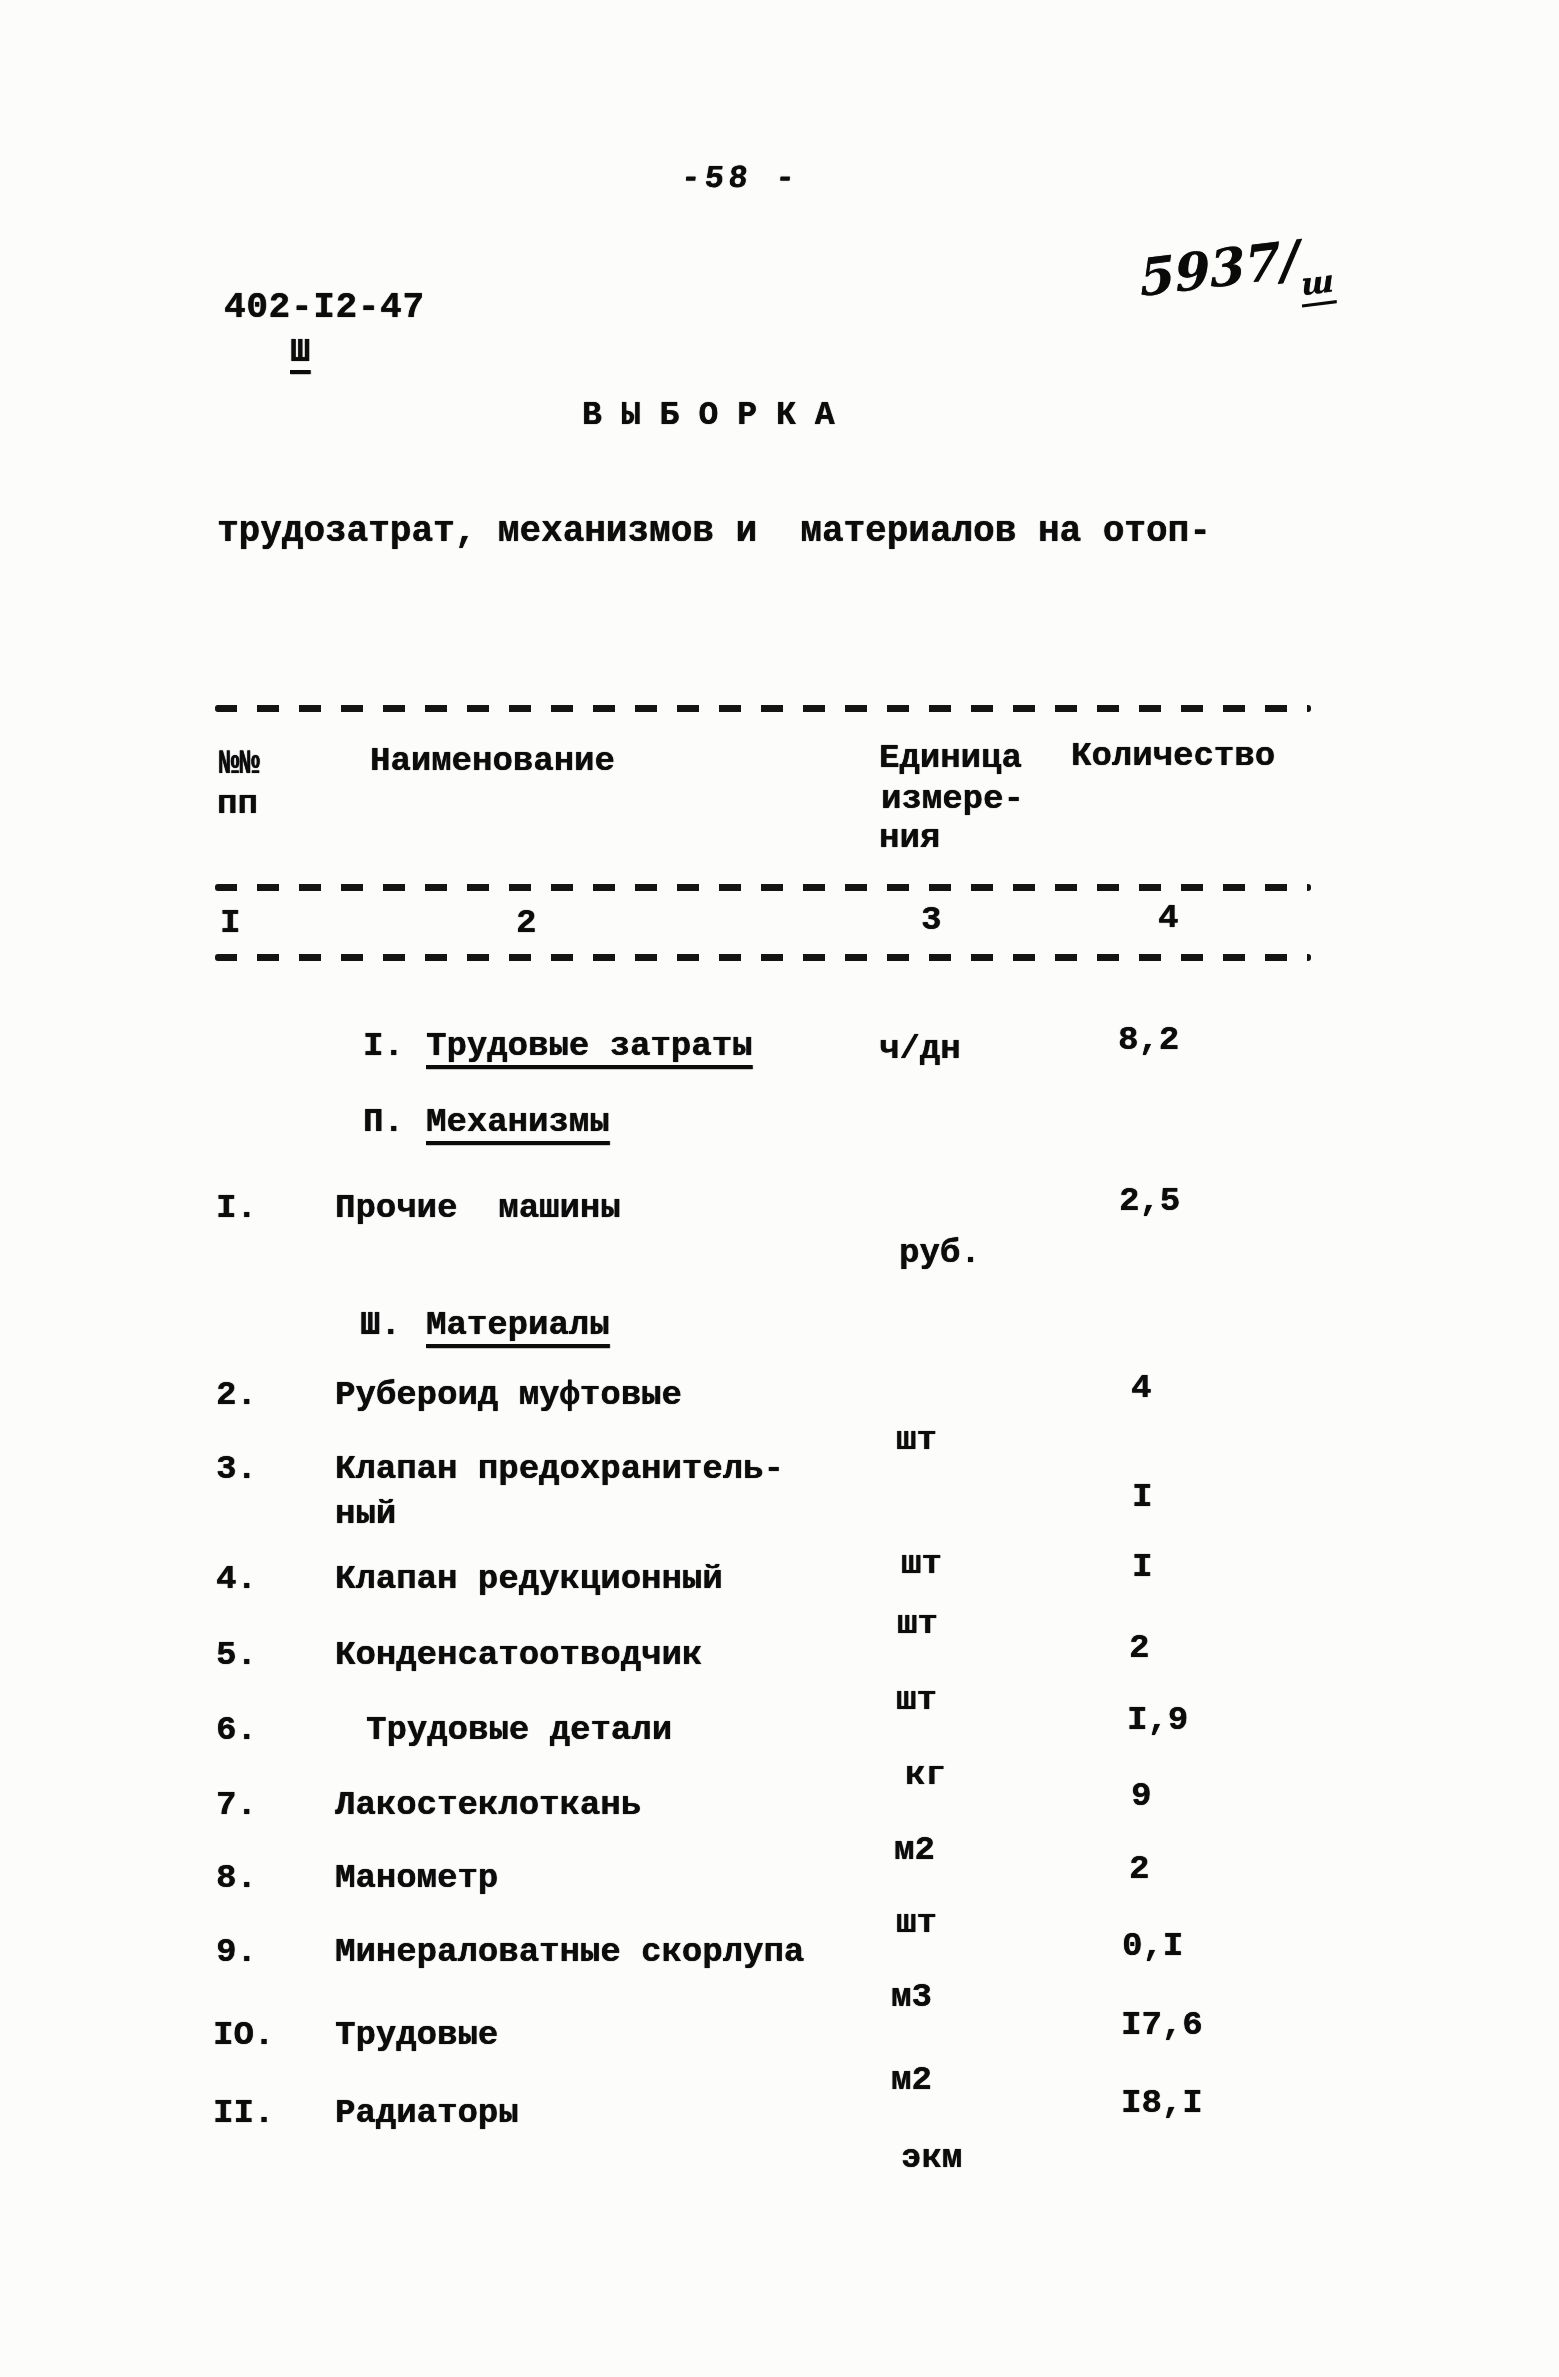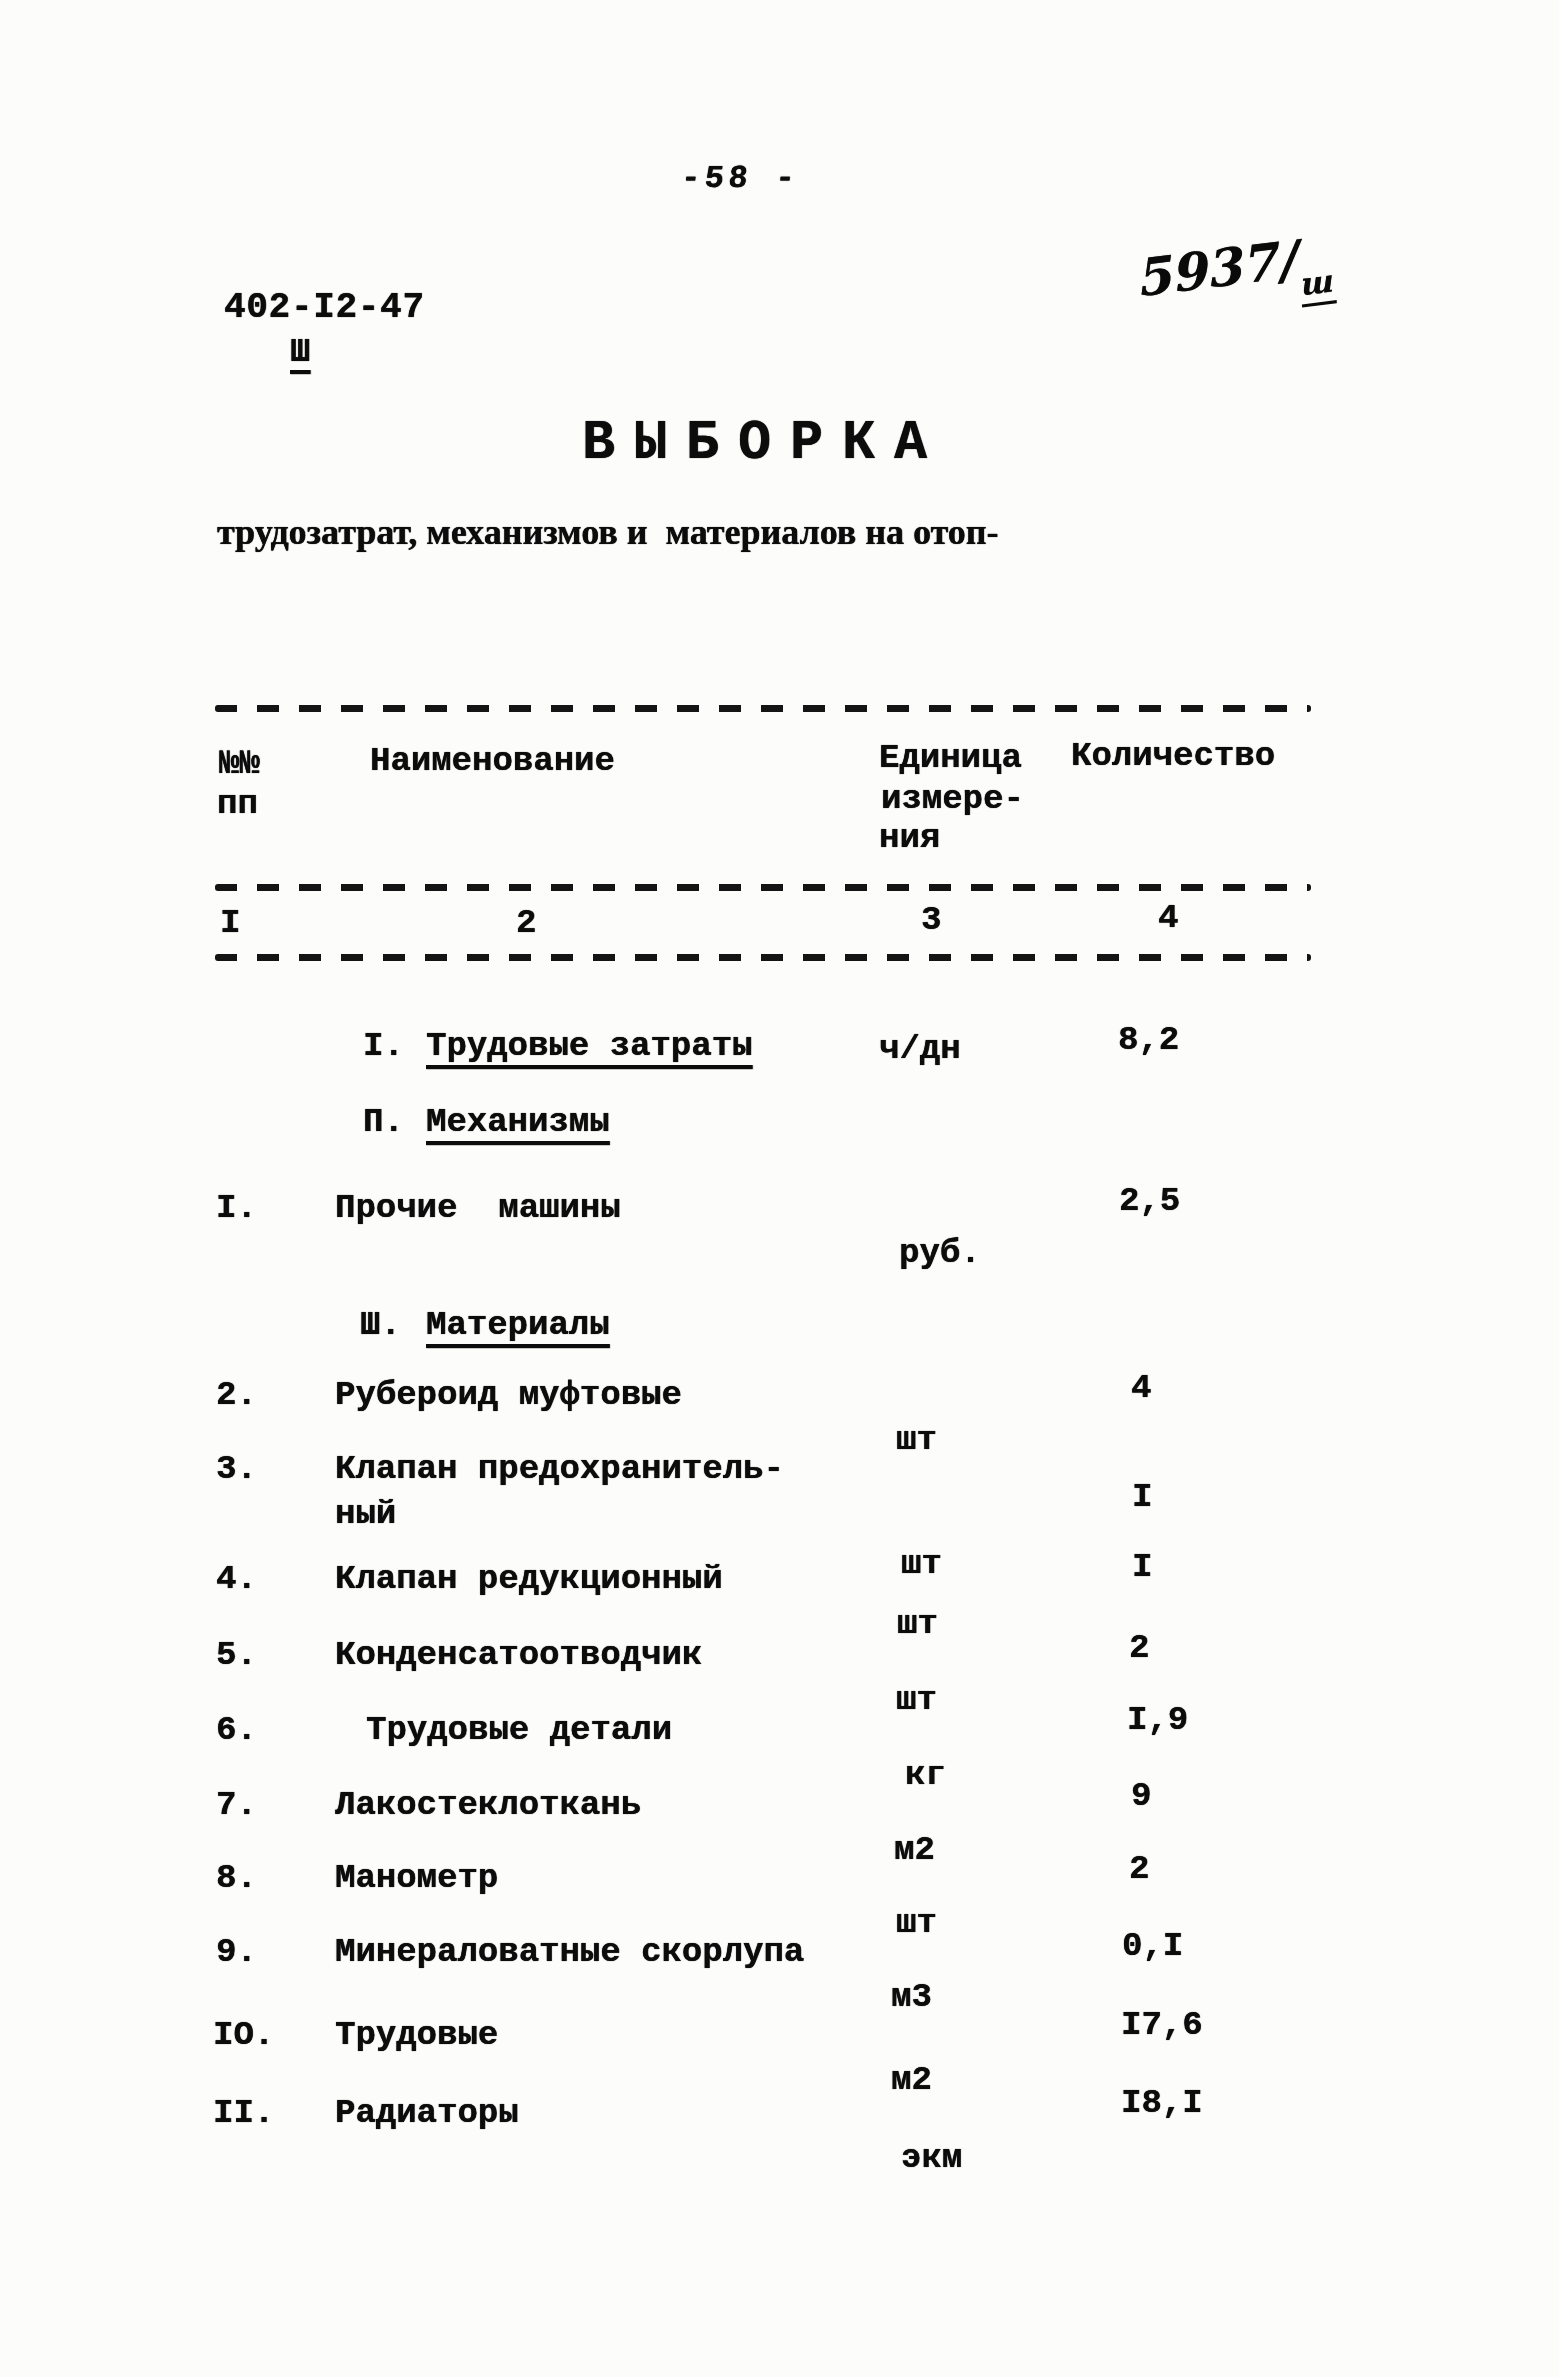--- a/index.html
+++ b/index.html
@@ -46,7 +46,7 @@
     border-bottom:3.6px solid #0a0a0a;
     padding:0 2.2px 1.5px 0.7px;
   }
-  .title{left:582px;top:414px;font-size:55px;letter-spacing:19px;}
+  .title{left:582px;top:398px;font-size:33px;letter-spacing:19px;}
   .para{left:217px;font-size:36px;font-family:Liberation Serif, serif;}
   .dash{
     position:absolute;left:215px;width:1096px;height:6.6px;

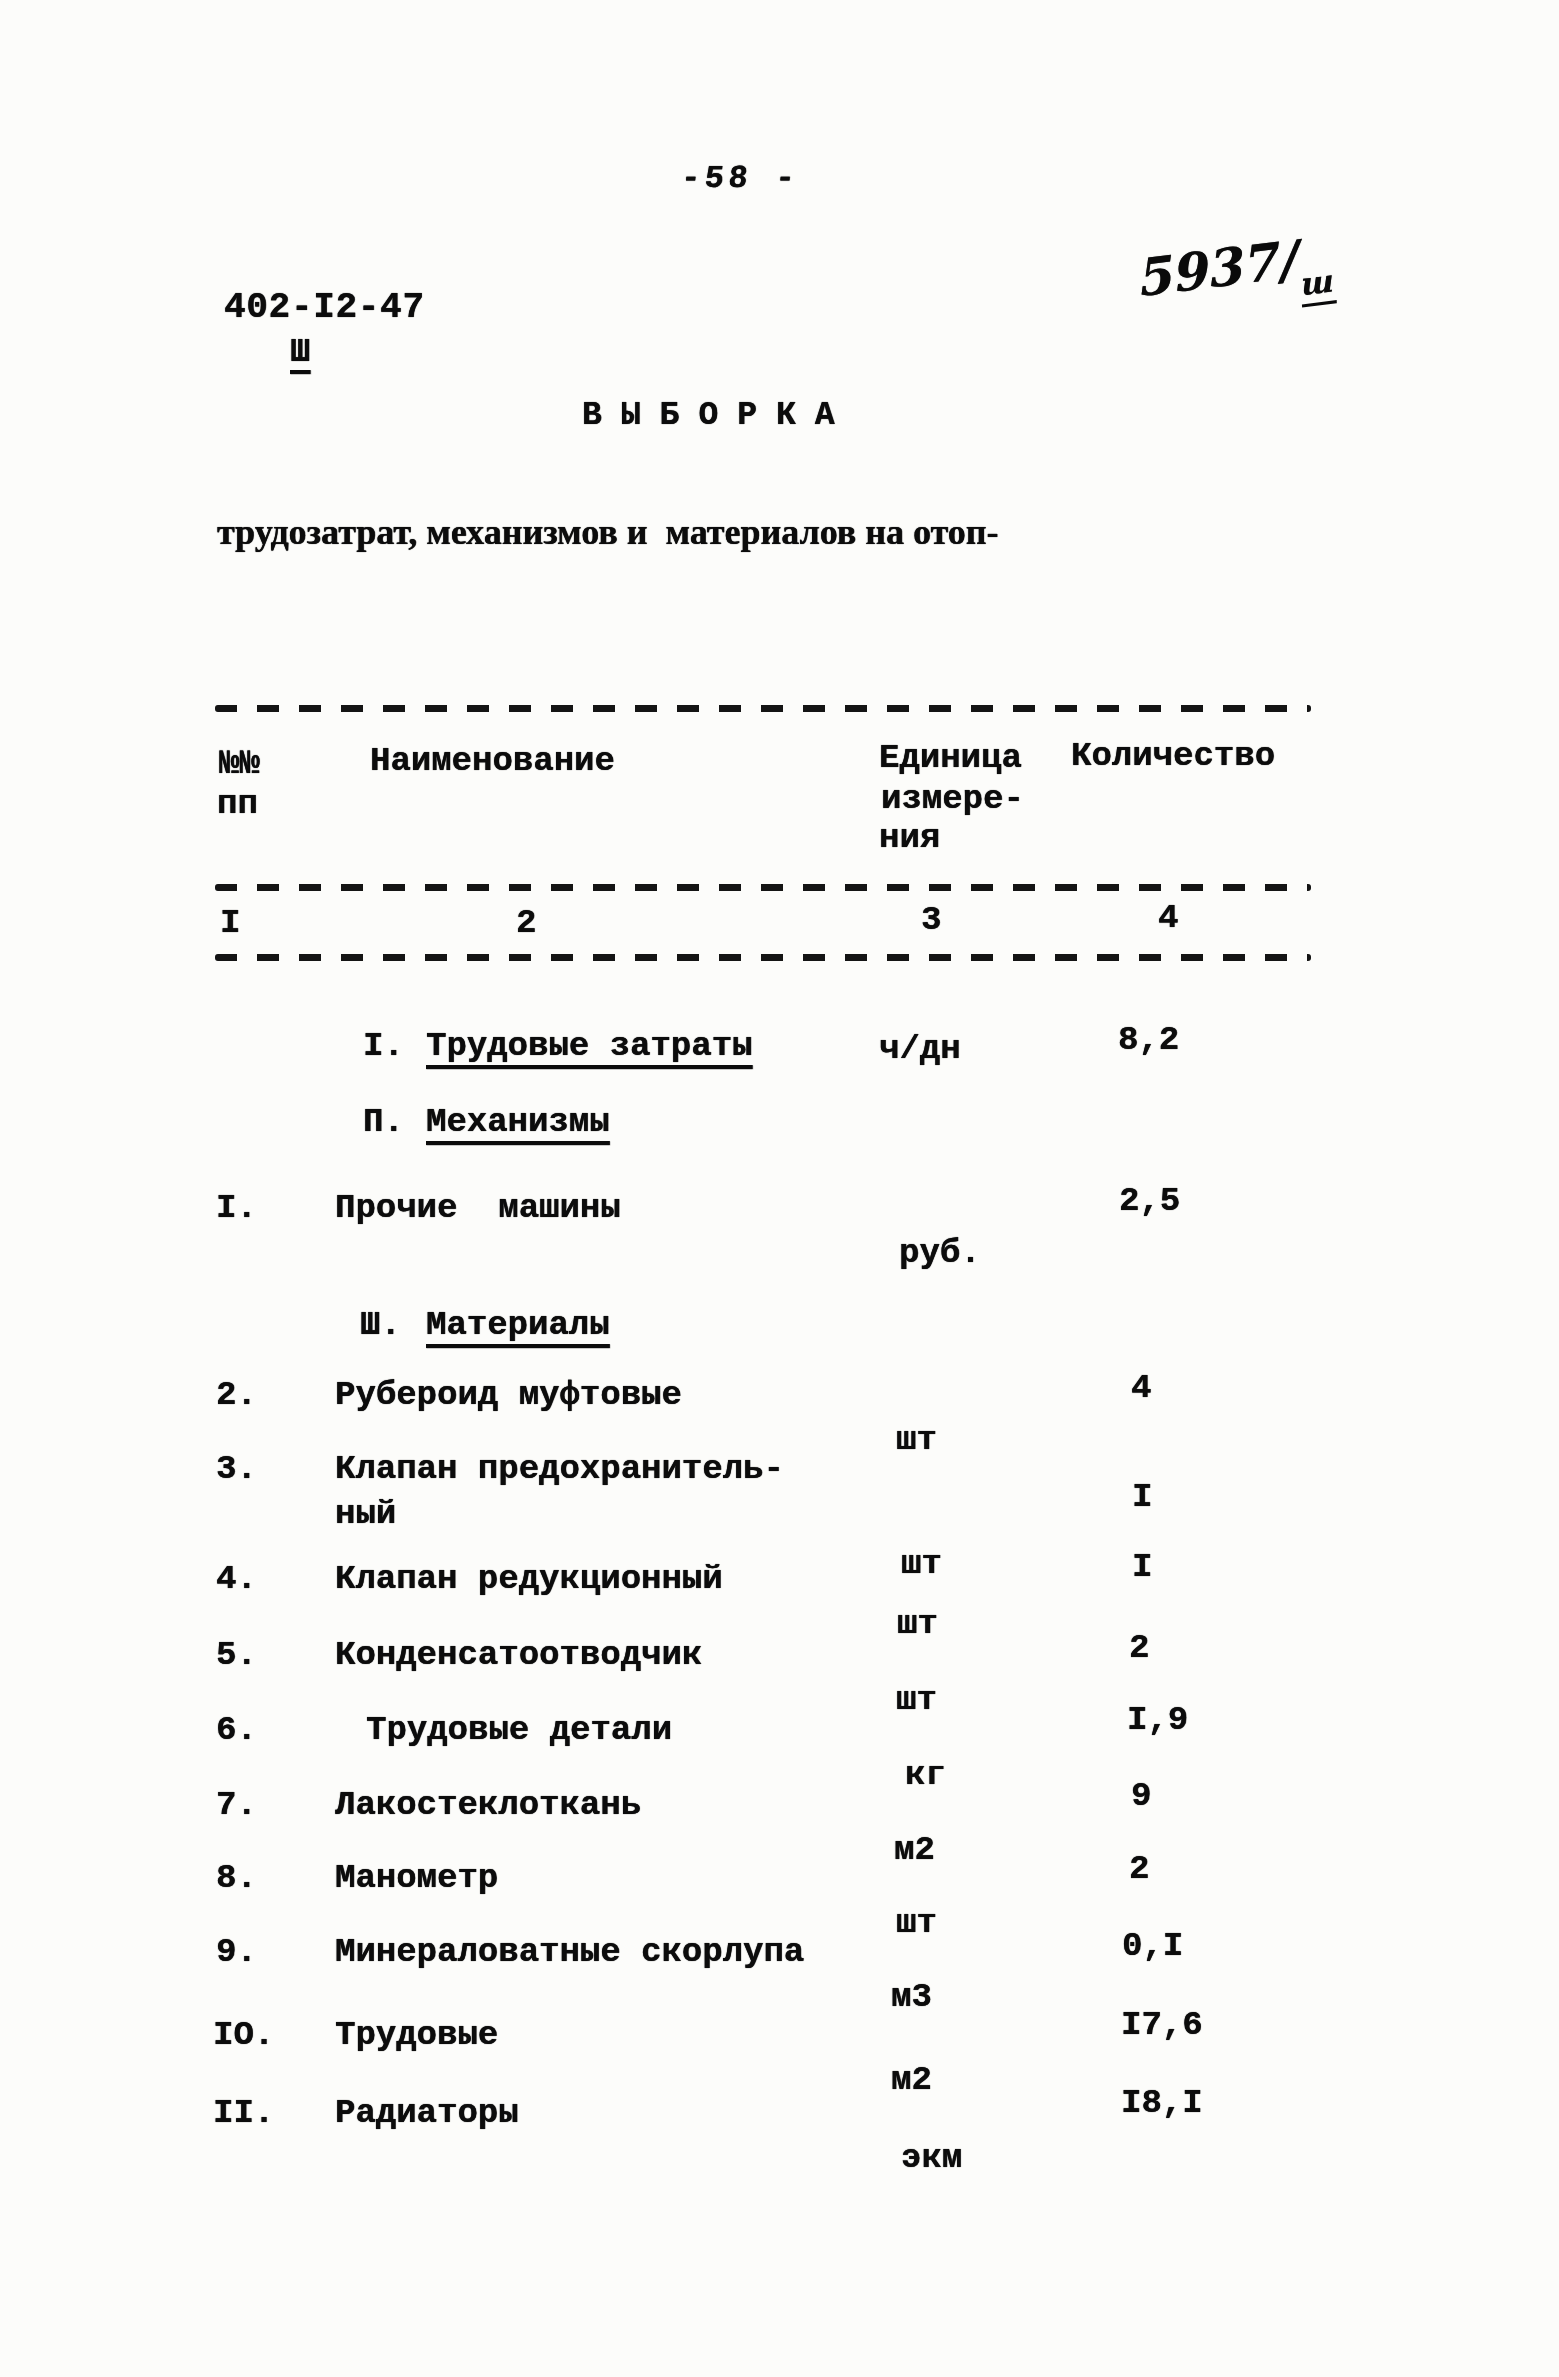--- a/index.html
+++ b/index.html
@@ -47,7 +47,7 @@
     padding:0 2.2px 1.5px 0.7px;
   }
   .title{left:582px;top:398px;font-size:33px;letter-spacing:19px;}
-  .para{left:217px;font-size:36px;font-family:Liberation Serif, serif;}
+  .para{left:217px;font-size:36px;}
   .dash{
     position:absolute;left:215px;width:1096px;height:6.6px;
     background:repeating-linear-gradient(90deg,#141414 0 22px,transparent 22px 42px);

